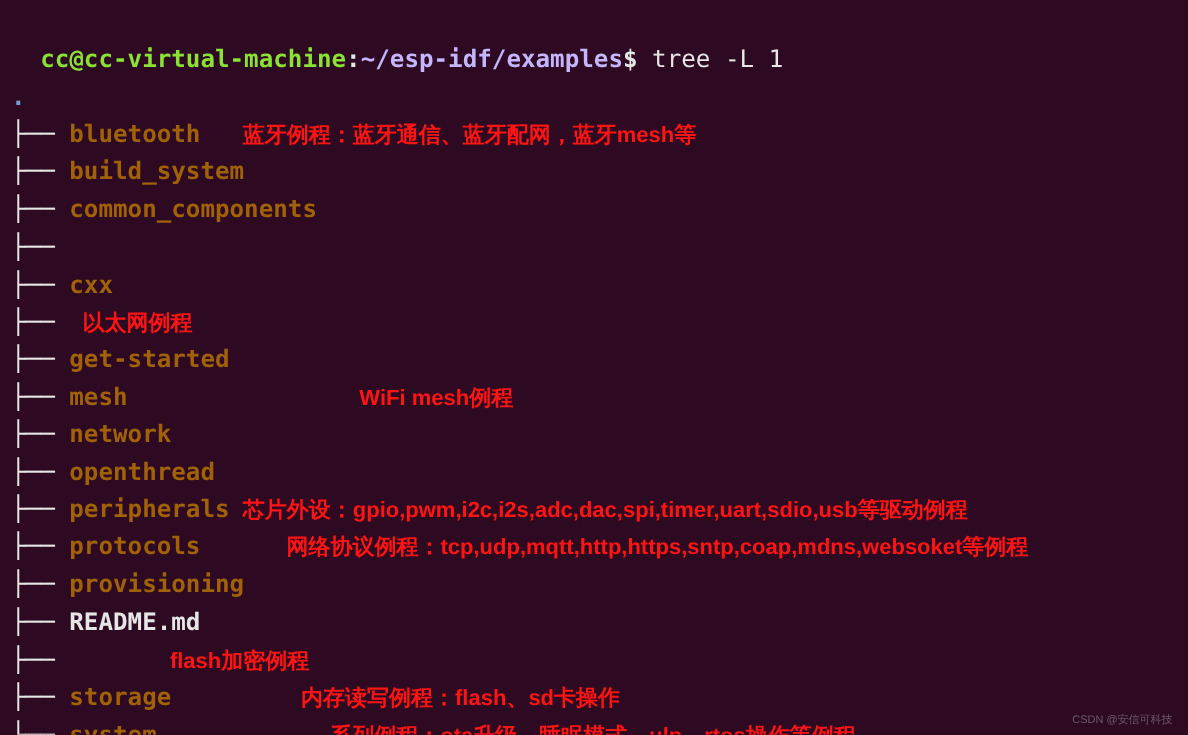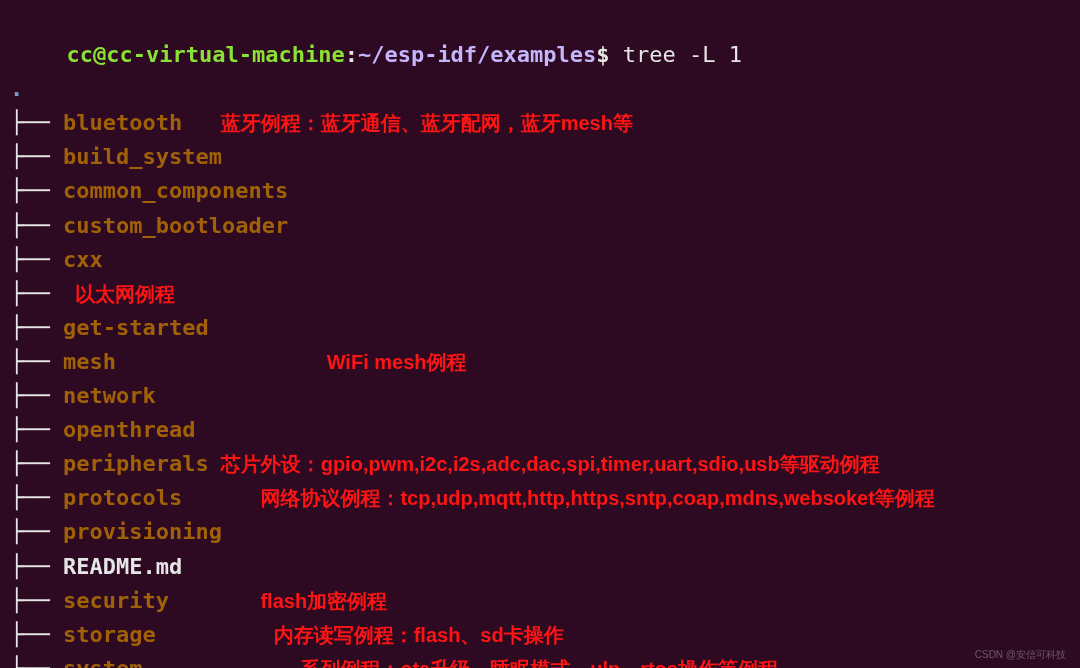--- a/index.html
+++ b/index.html
@@ -16,7 +16,7 @@
     overflow: hidden;
   }
   .prompt-line { white-space: pre; }
-  .user-host { color: #8ae234; font-weight: bold; margin-left: 30px; }
+  .user-host { color: #8ae234; font-weight: bold; }
   .colon { color: #e6e6e6; font-weight: bold; }
   .path { color: #c4b5fd; font-weight: bold; }
   .dollar { color: #e6e6e6; font-weight: bold; }

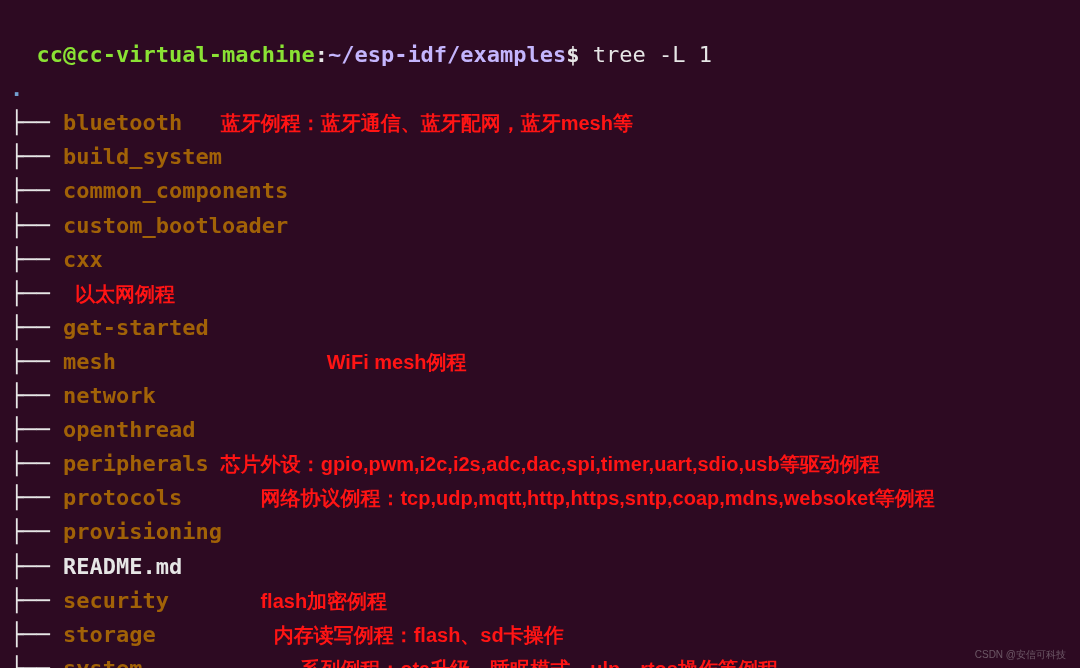--- a/index.html
+++ b/index.html
@@ -49,7 +49,7 @@
     <div class="tree-row"><span class="branch">├── </span><span class="dir">bluetooth</span><span>  </span><span class="anno">蓝牙例程：蓝牙通信、蓝牙配网，蓝牙mesh等</span></div>
     <div class="tree-row"><span class="branch">├── </span><span class="dir">build_system</span></div>
     <div class="tree-row"><span class="branch">├── </span><span class="dir">common_components</span></div>
-    <div class="tree-row"><span class="branch">├── </span><span class="dir">custom_bootloader</span></div>
+    <div class="tree-row"><span class="branch">├── </span></div>
     <div class="tree-row"><span class="branch">├── </span><span class="dir">cxx</span></div>
     <div class="tree-row"><span class="branch">├── </span><span></span><span class="anno">以太网例程</span></div>
     <div class="tree-row"><span class="branch">├── </span><span class="dir">get-started</span><span>  </span></div>

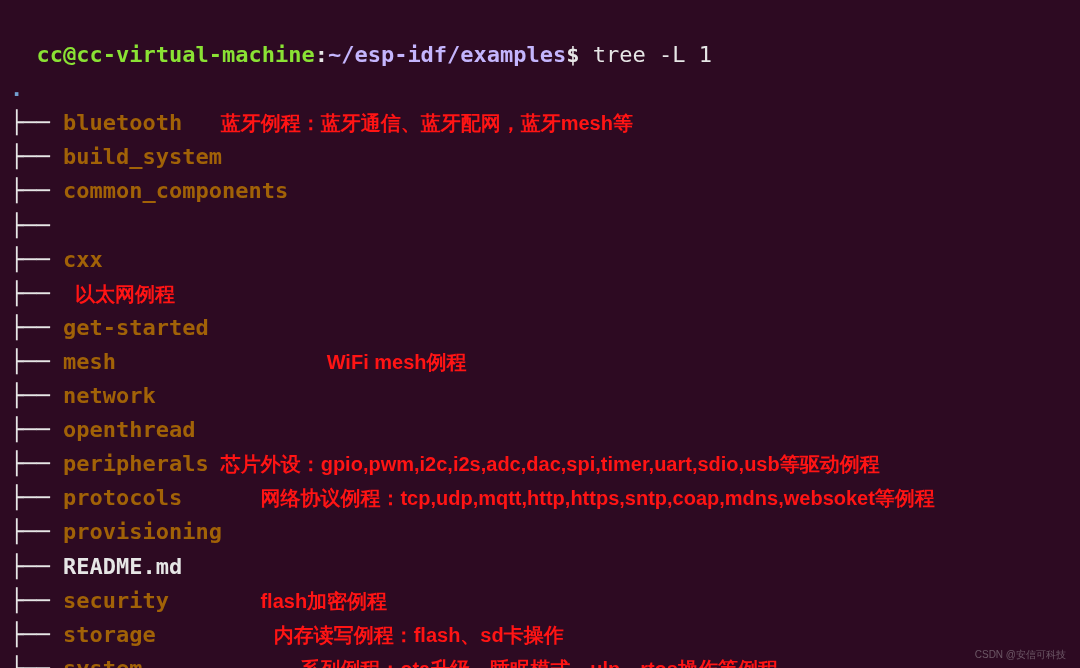--- a/index.html
+++ b/index.html
@@ -60,7 +60,7 @@
     <div class="tree-row"><span class="branch">├── </span><span class="dir">protocols</span><span>     </span><span class="anno">网络协议例程：tcp,udp,mqtt,http,https,sntp,coap,mdns,websoket等例程</span></div>
     <div class="tree-row"><span class="branch">├── </span><span class="dir">provisioning</span></div>
     <div class="tree-row"><span class="branch">├── </span><span class="file">README.md</span></div>
-    <div class="tree-row"><span class="branch">├── </span><span class="dir">security</span><span>      </span><span class="anno">flash加密例程</span></div>
+    <div class="tree-row"><span class="branch">├── </span><span>      </span><span class="anno">flash加密例程</span></div>
     <div class="tree-row"><span class="branch">├── </span><span class="dir">storage</span><span>        </span><span class="anno">内存读写例程：flash、sd卡操作</span></div>
     <div class="tree-row"><span class="branch">├── </span><span class="dir">system</span><span>           </span><span class="anno">系列例程：ota升级、睡眠模式、ulp，rtos操作等例程</span></div>
   </div>

